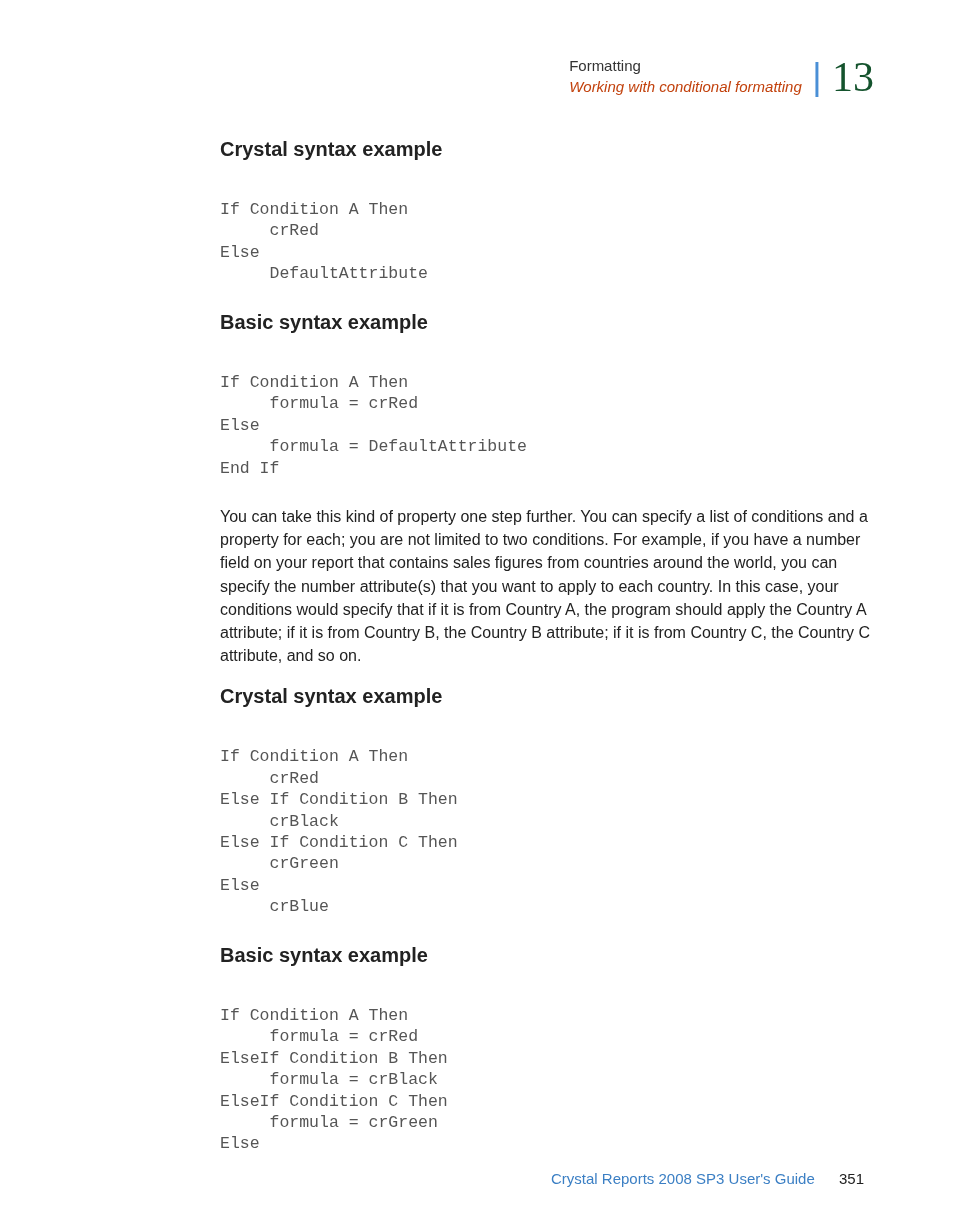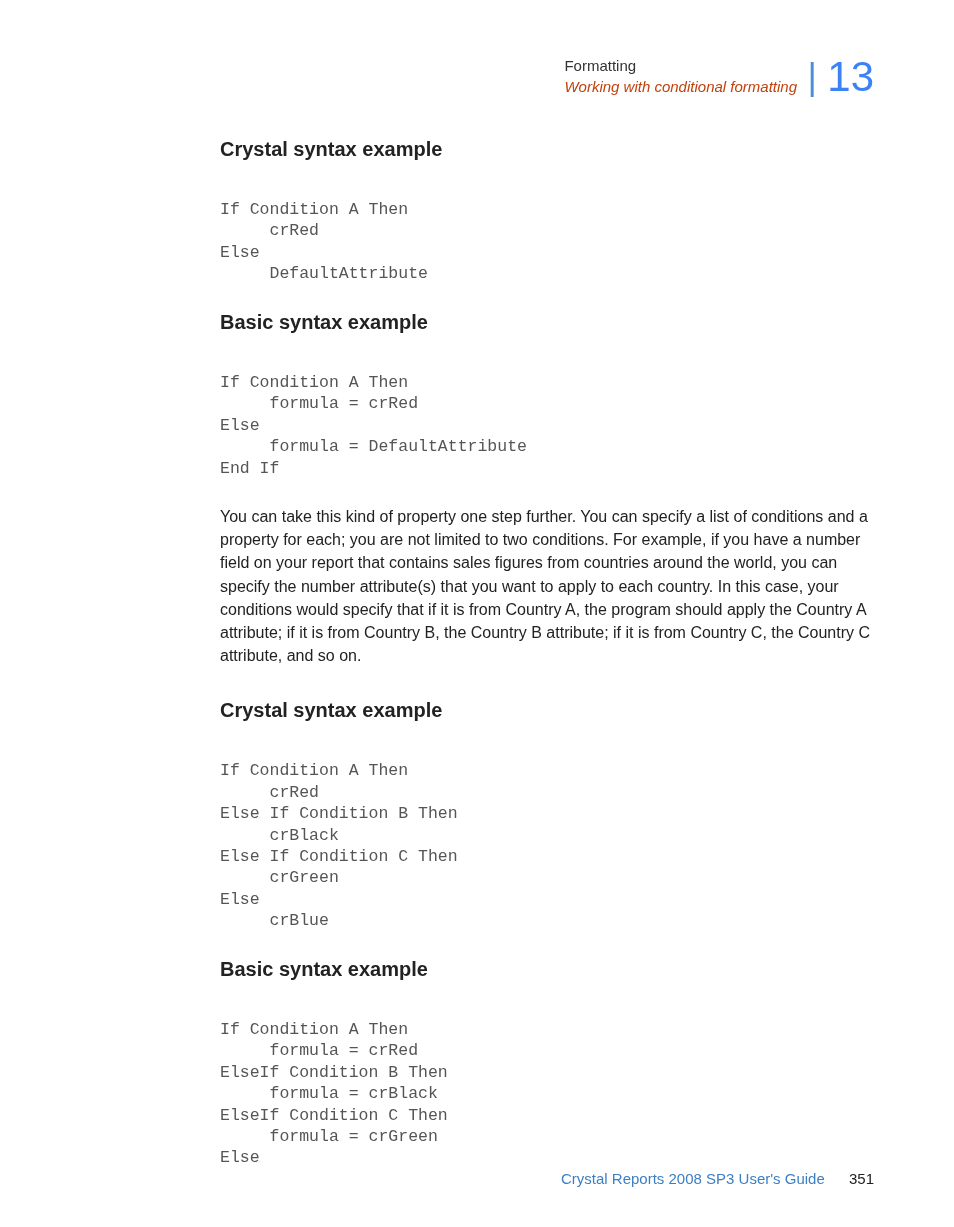--- a/index.html
+++ b/index.html
@@ -35,8 +35,8 @@
   }
   .chapter-num {
     display: inline-block;
-    color: #3b82f6;
-    font-family: Liberation Sans, sans-serif;
+    color: #14532d;
+    font-family: Liberation Serif, serif;
     font-size: 42px;
     vertical-align: middle;
     line-height: 1;

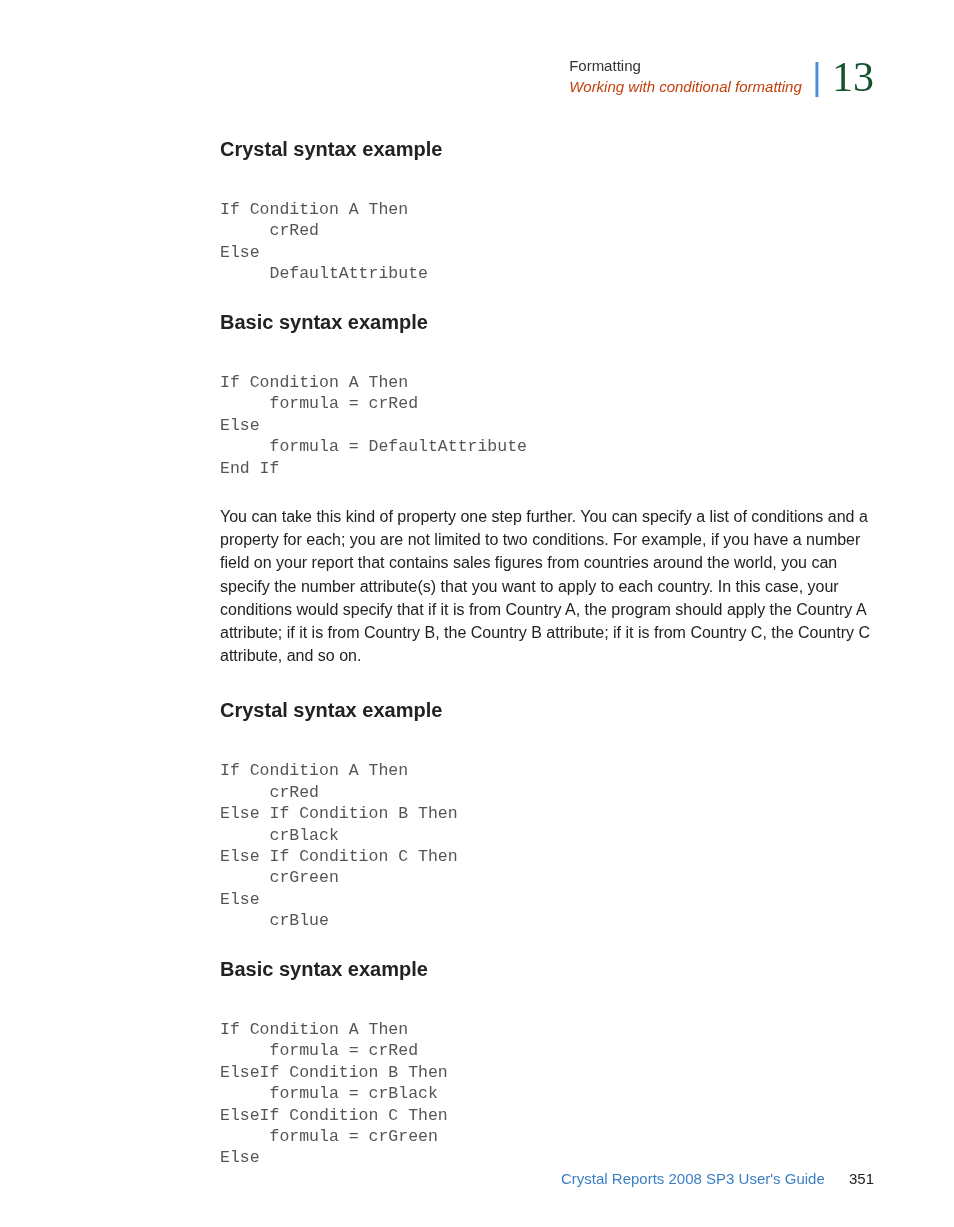--- a/index.html
+++ b/index.html
@@ -77,7 +77,7 @@
     font-size: 16px;
     color: #222;
     line-height: 1.45;
-    margin-bottom: 32px;
+    margin-bottom: 18px;
   }
   .footer {
     position: absolute;

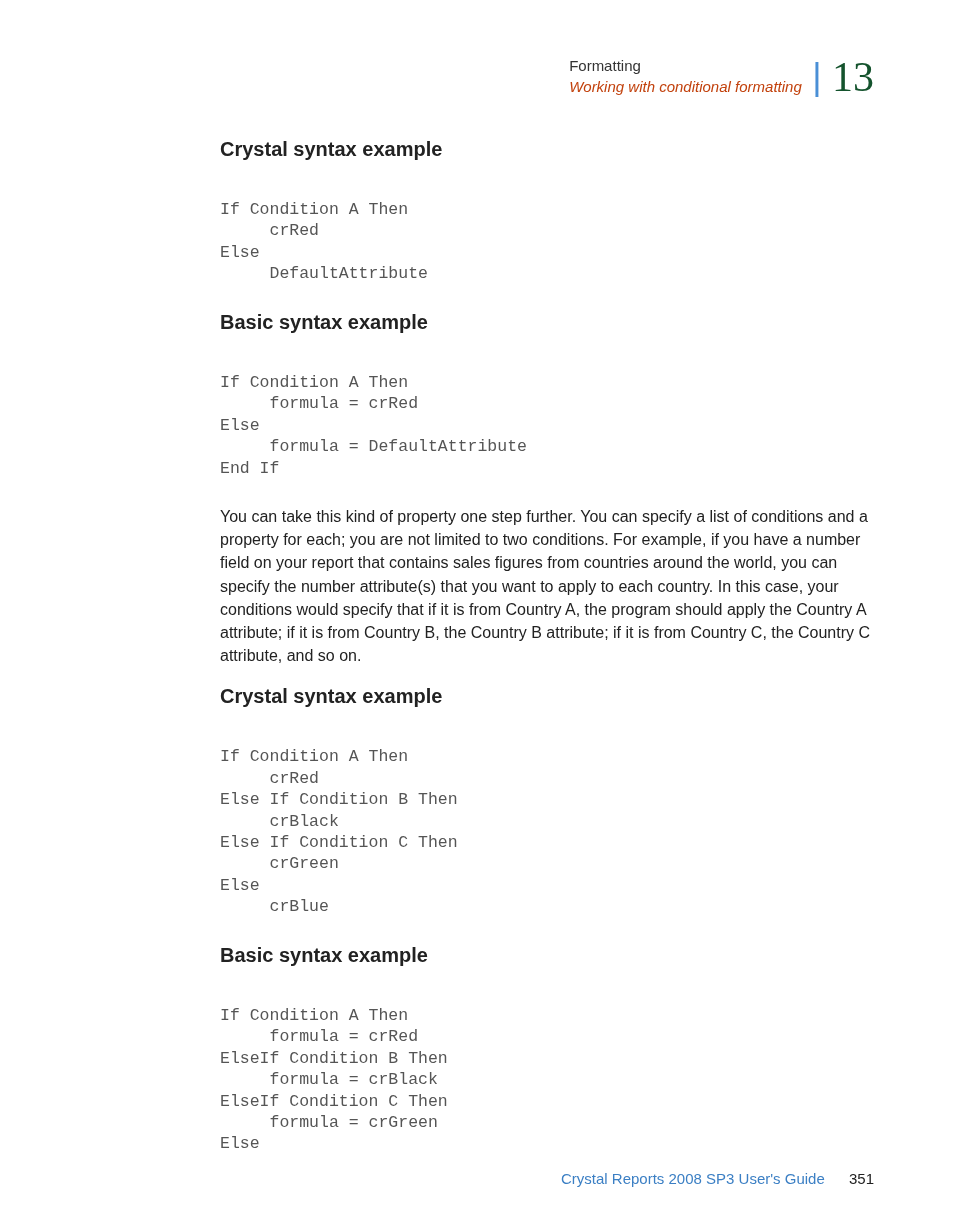--- a/index.html
+++ b/index.html
@@ -82,7 +82,7 @@
   .footer {
     position: absolute;
     bottom: 40px;
-    right: 80px;
+    right: 90px;
     font-size: 15px;
   }
   .footer-title {

